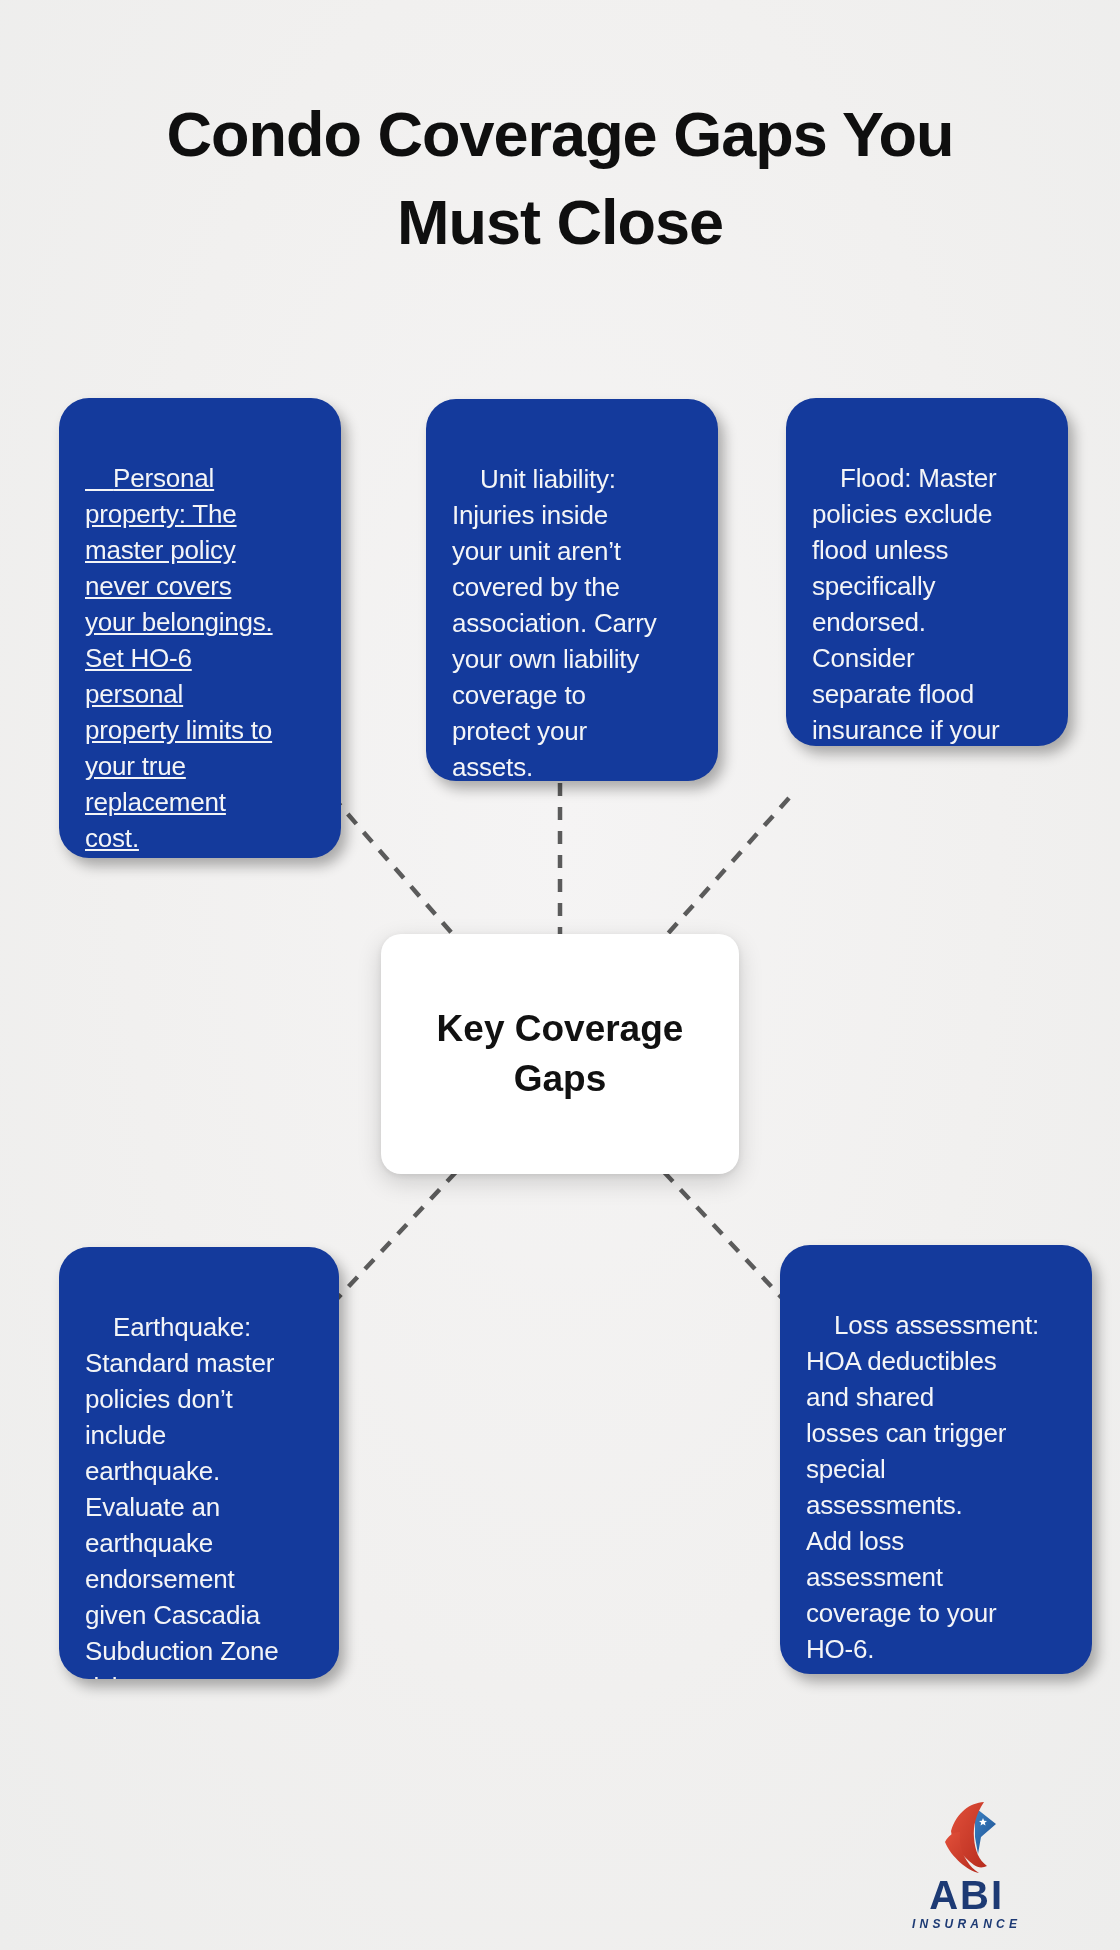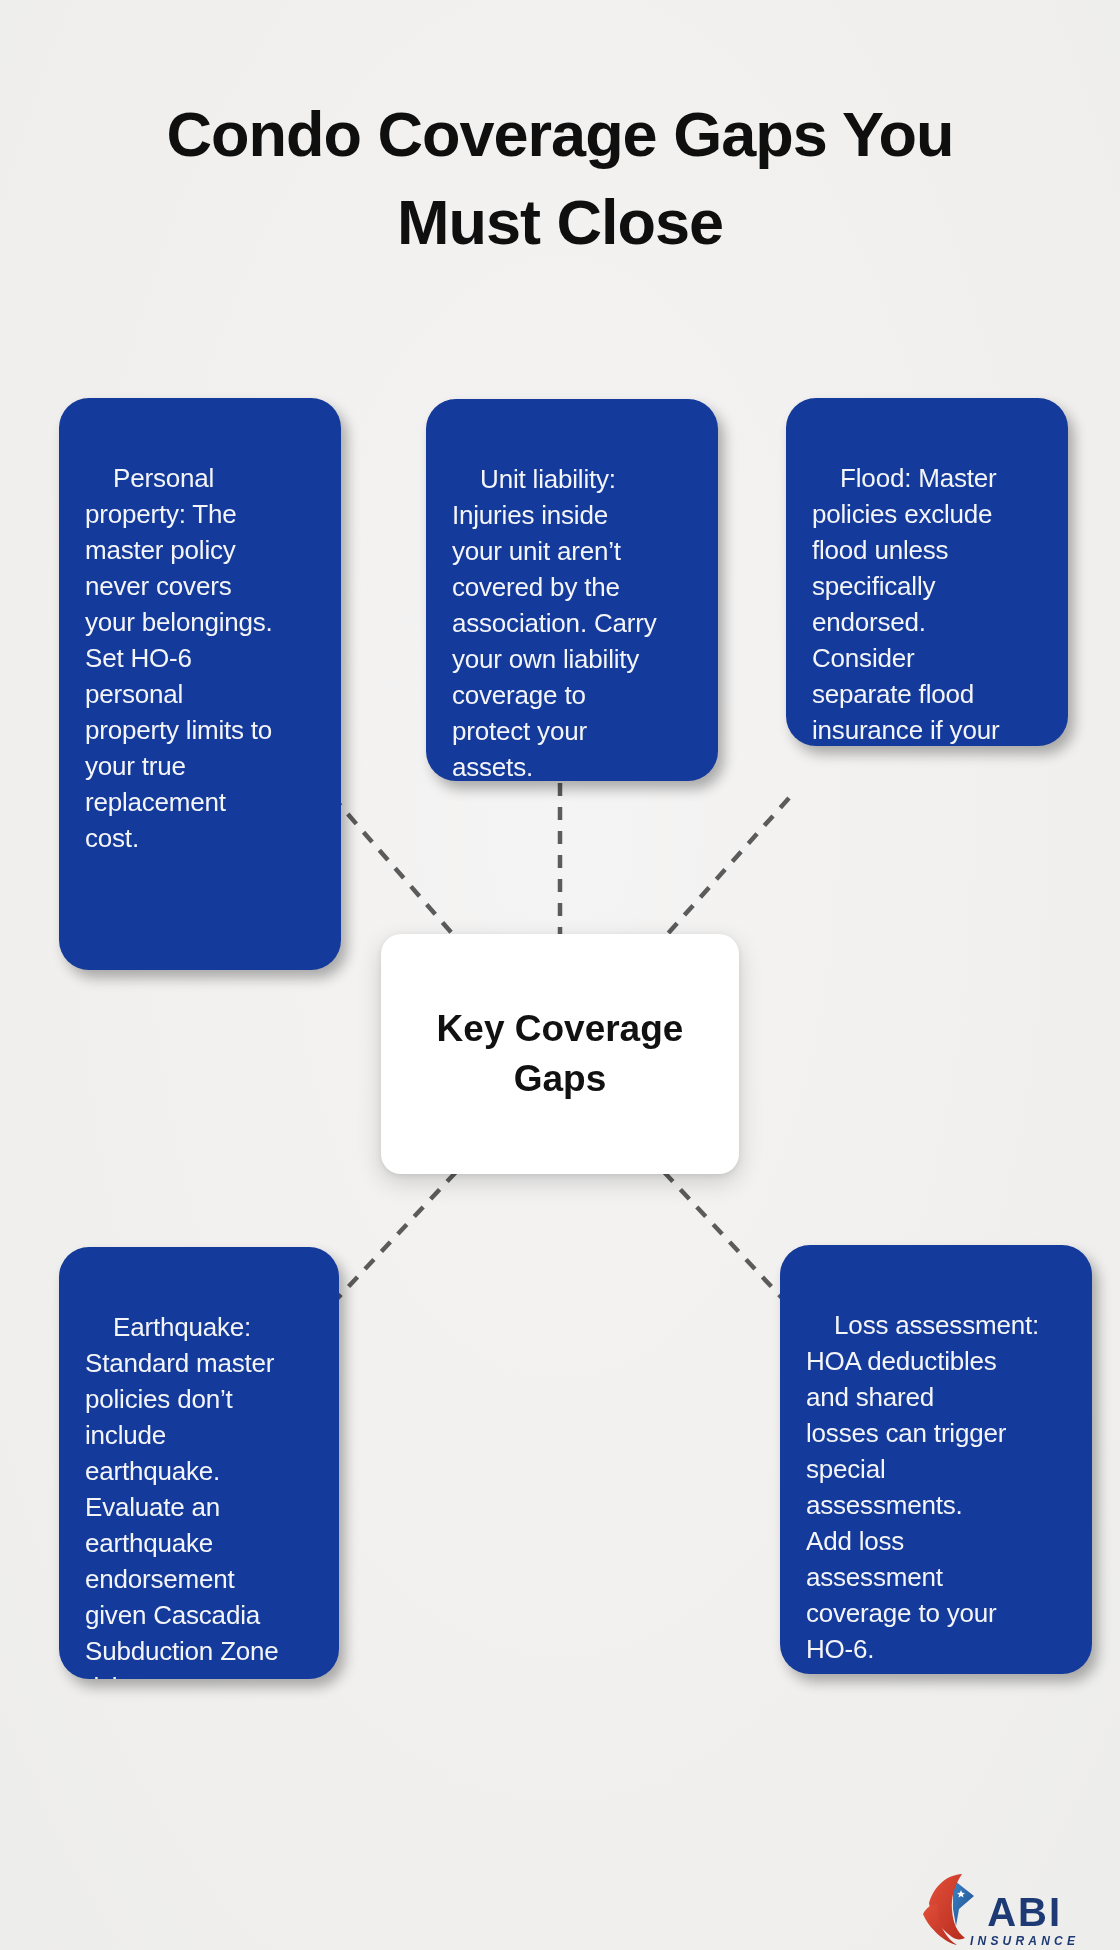--- a/index.html
+++ b/index.html
@@ -32,7 +32,7 @@
     letter-spacing:-0.2px;
     overflow:hidden;
   }
-  .node-pp{left:59px;top:398px;width:282px;height:572px;}
+  .node-pp{left:59px;top:398px;width:282px;height:460px;text-decoration:underline;}
   .node-ul{left:426px;top:399px;width:292px;height:382px;}
   .node-fl{left:786px;top:398px;width:282px;height:348px;}
   .node-eq{left:59px;top:1247px;width:280px;height:432px;}

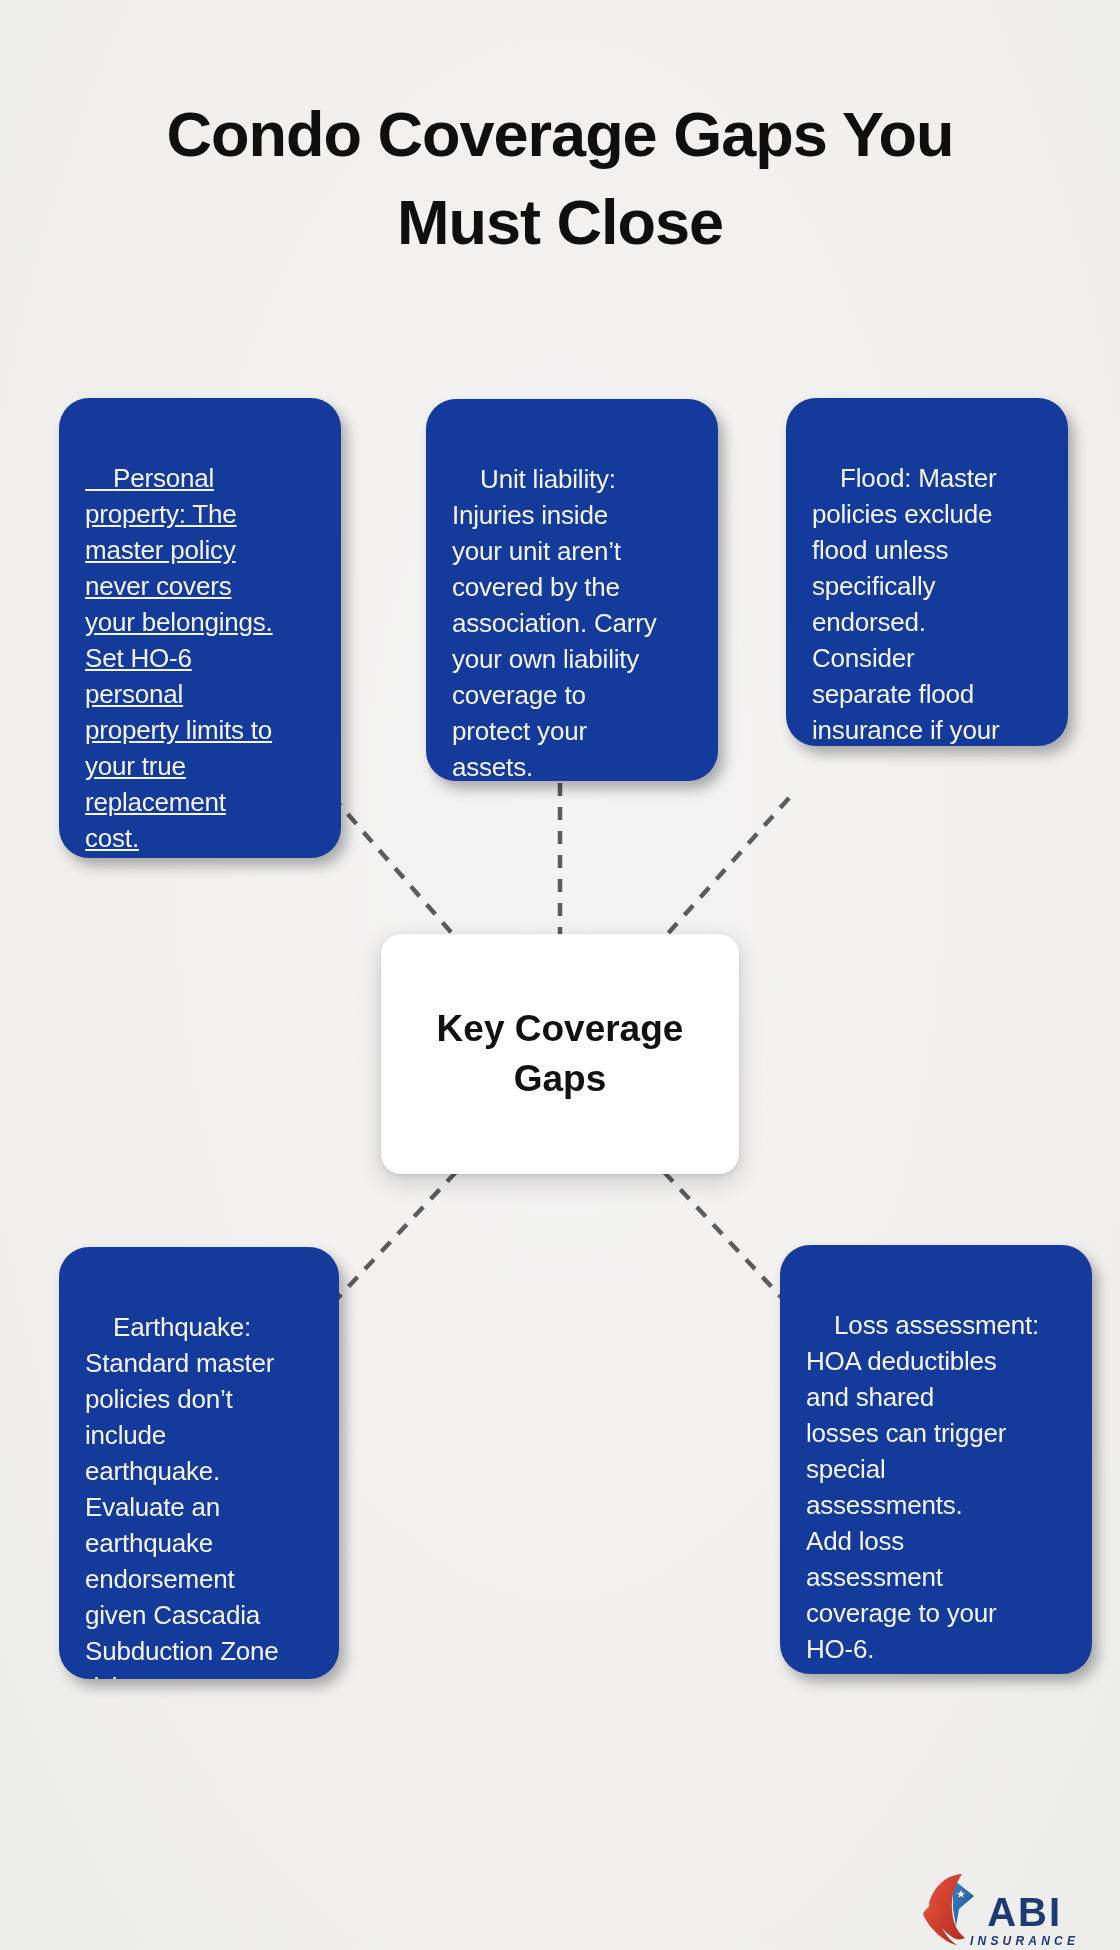--- a/index.html
+++ b/index.html
@@ -49,8 +49,8 @@
     text-align:center;white-space:pre;
   }
   .logo{
-    position:absolute;left:920px;top:1872px;z-index:2;
-    display:flex;align-items:flex-end;
+    position:absolute;left:920px;top:1800px;z-index:2;
+    display:flex;align-items:center;flex-direction:column;
   }
   .logo-icon{display:block;}
   .logo-text{margin-left:-8px;display:flex;flex-direction:column;align-items:center;}

